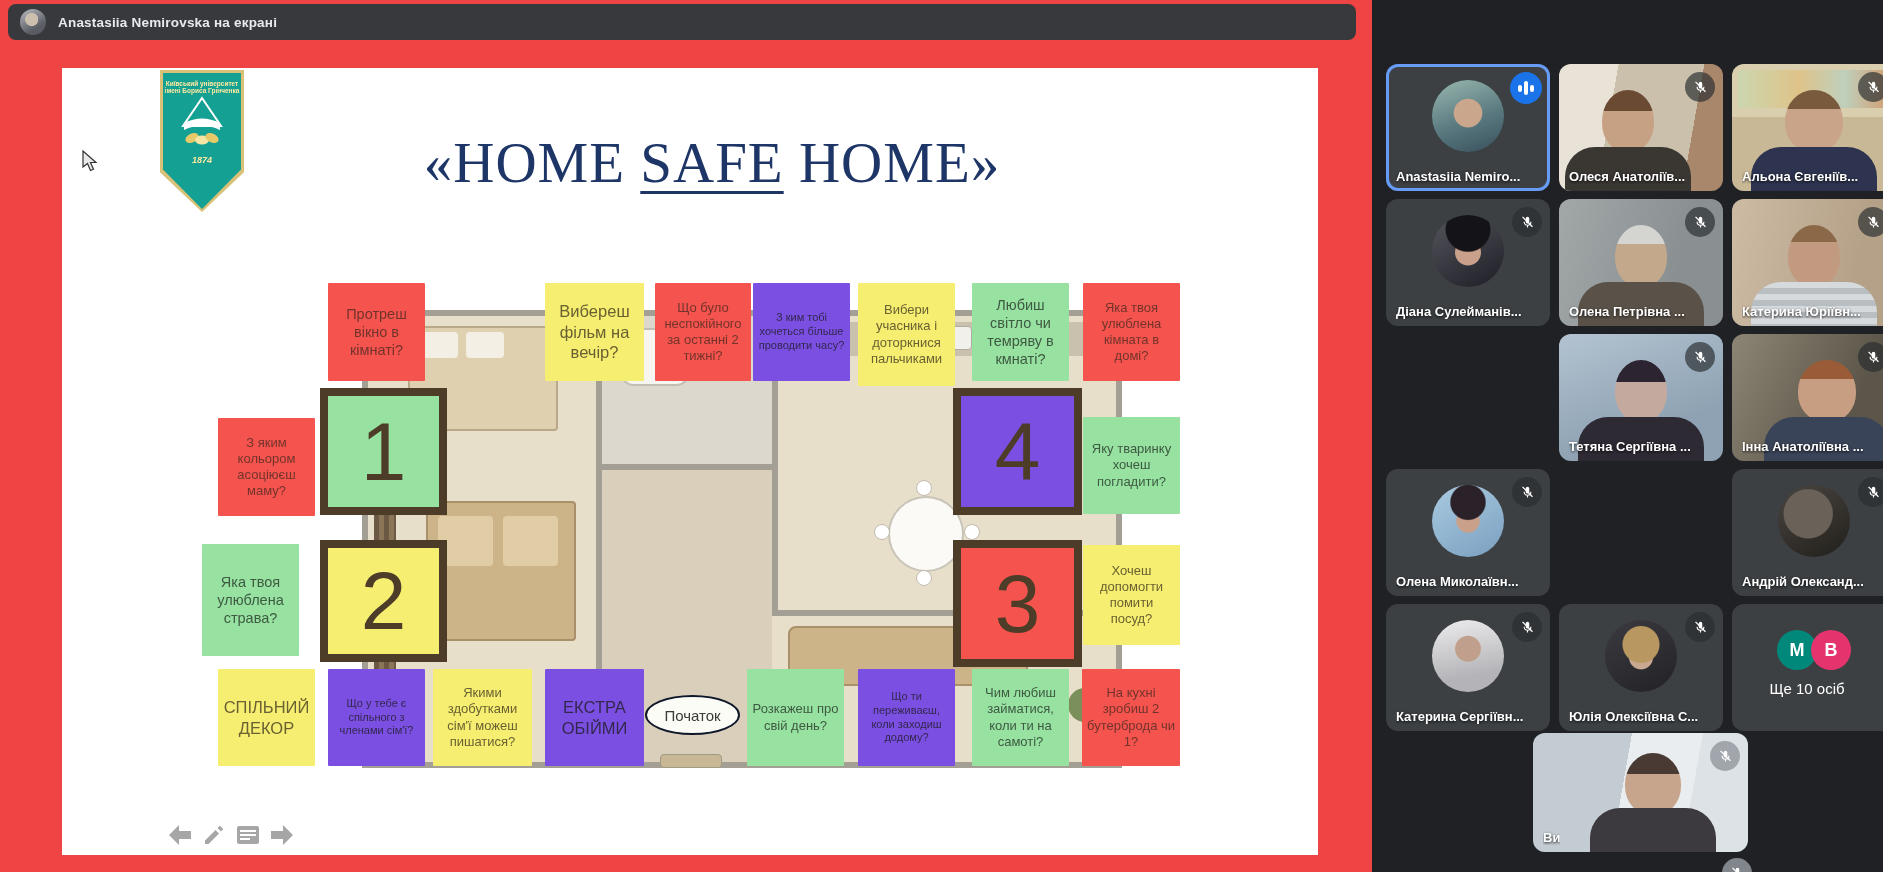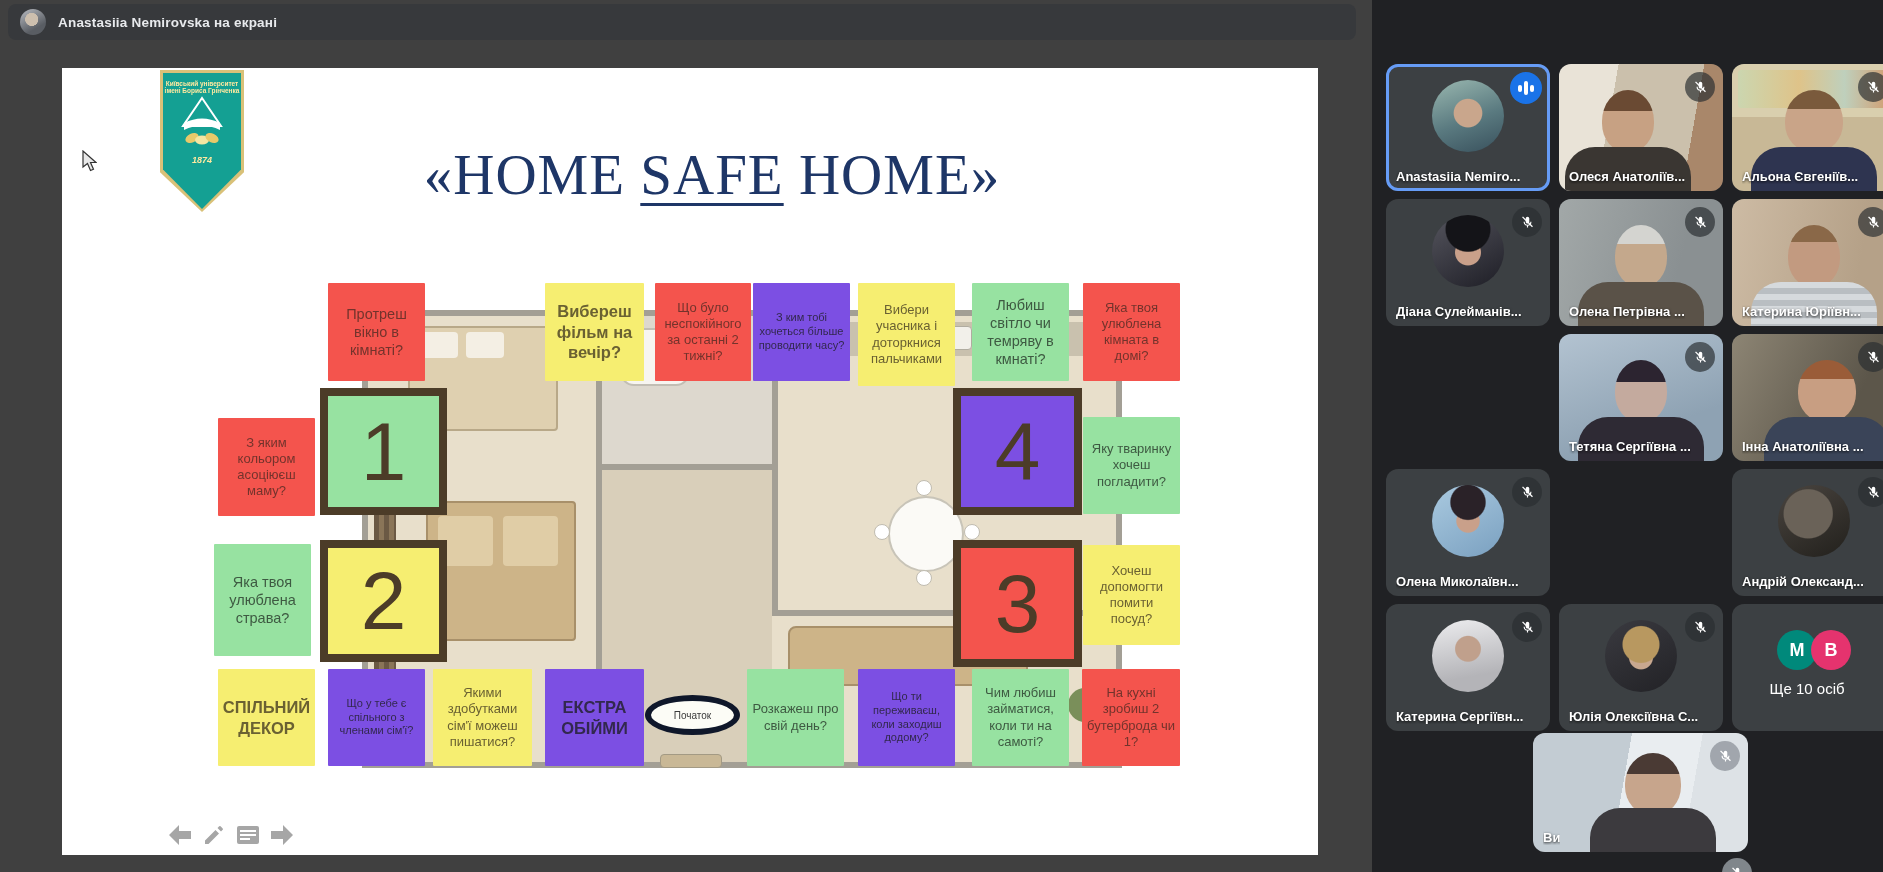--- a/index.html
+++ b/index.html
@@ -7,7 +7,7 @@
               font-family:"Liberation Sans", sans-serif; position:relative; }
 
   
-  .share { position:absolute; left:0; top:0; width:1372px; height:872px; background:#404040; }
+  .share { position:absolute; left:0; top:0; width:1372px; height:872px; background:#ef4444; }
 
   .topbar { position:absolute; left:8px; top:4px; width:1348px; height:36px; background:#37393c;
             border-radius:8px; display:flex; align-items:center; gap:12px; padding-left:12px; z-index:30; }

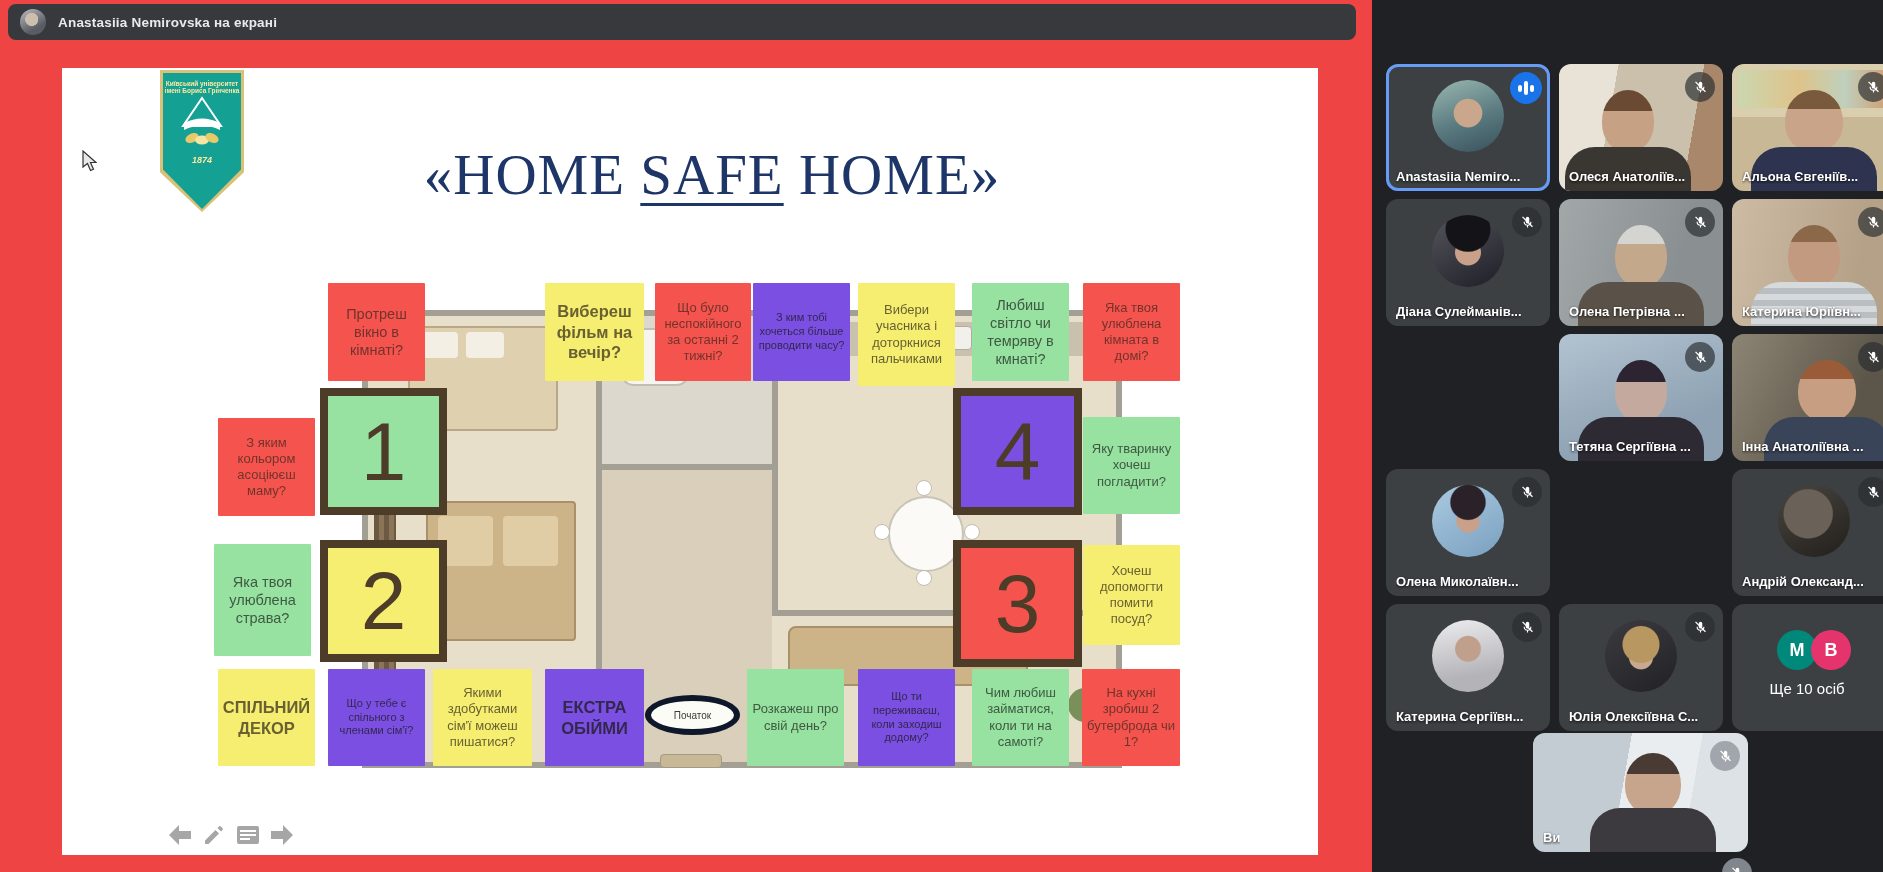--- a/index.html
+++ b/index.html
@@ -20,7 +20,7 @@
   .slide { position:absolute; left:62px; top:68px; width:1256px; height:787px; background:#ffffff; }
 
   .title { position:absolute; left:260px; top:62px; width:780px; text-align:center;
-           font-family:"Liberation Serif", serif; font-size:57px; color:#1e3667; letter-spacing:1px;margin-top:12px; }
+           font-family:"Liberation Serif", serif; font-size:57px; color:#1e3667; letter-spacing:1px; }
   .title .und { text-decoration:underline; text-decoration-thickness:3px; text-underline-offset:9px; }
 
   

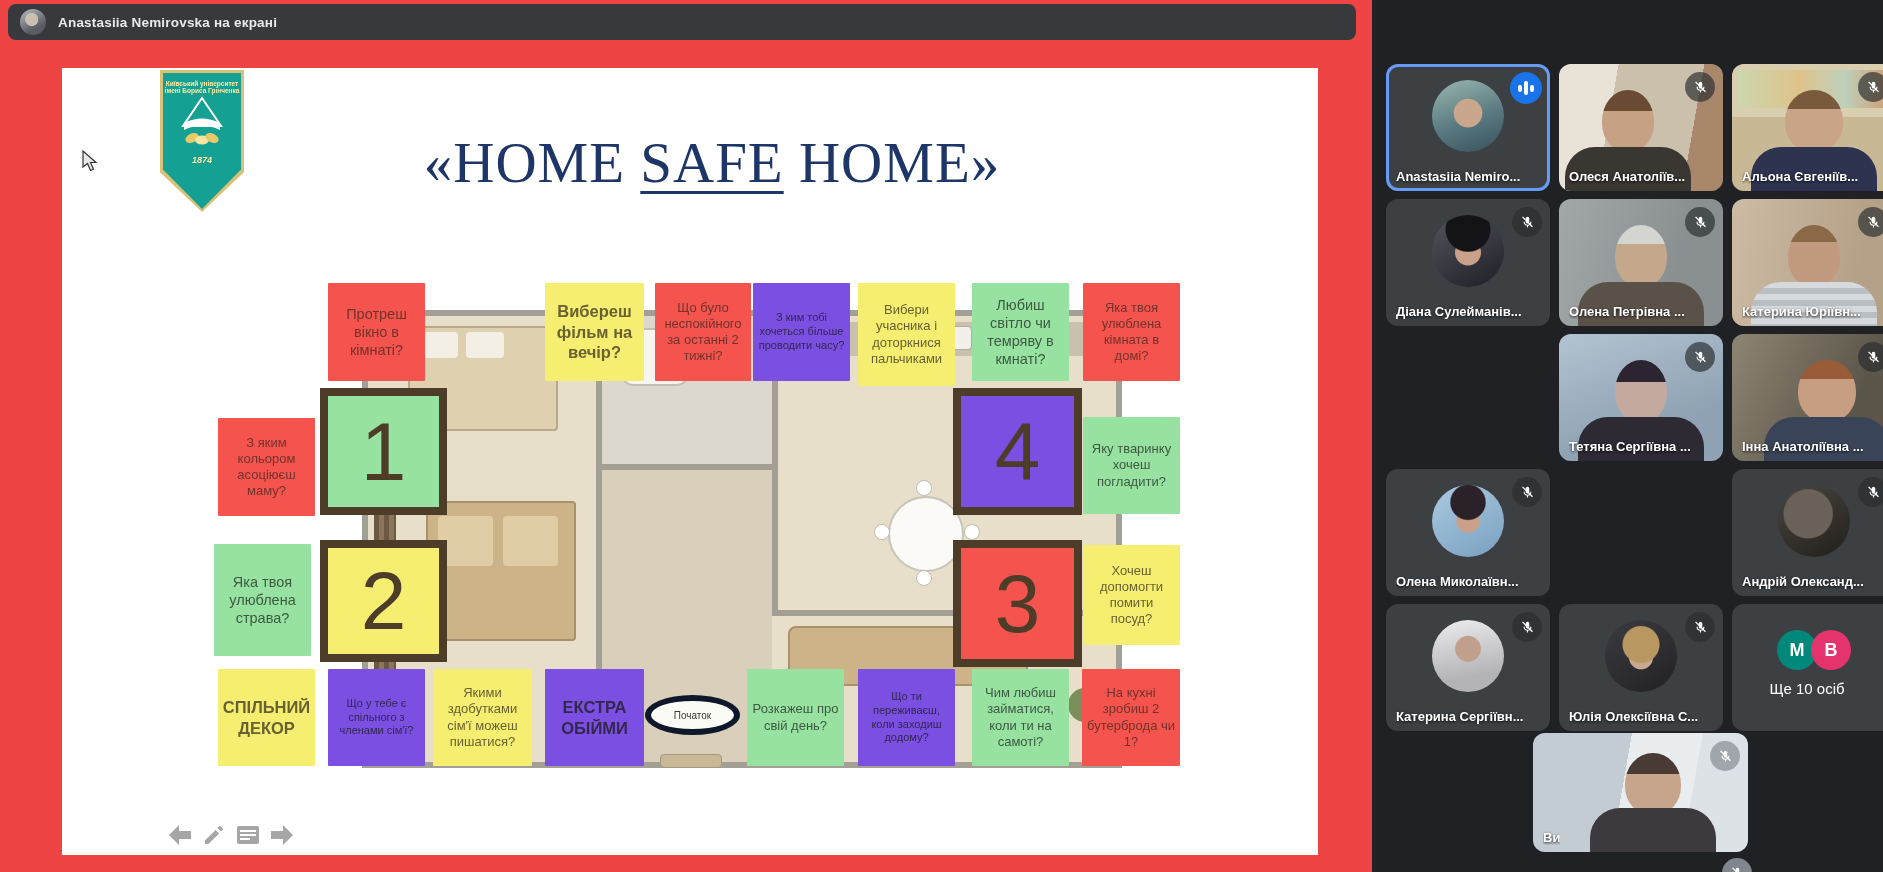--- a/index.html
+++ b/index.html
@@ -39,7 +39,7 @@
   .c-red    { background:#f4544d; color:#73332c; }
   .c-green  { background:#97e2a1; color:#3e5a42; }
   .c-yellow { background:#f6ee71; color:#6a6132; }
-  .t-lg { font-size:16.5px; font-weight:700; }
+  .t-lg { font-size:16.5px; font-weight:400; }
   .t-md2 { font-size:14.5px; }
   .t-sm { font-size:11px; }
 

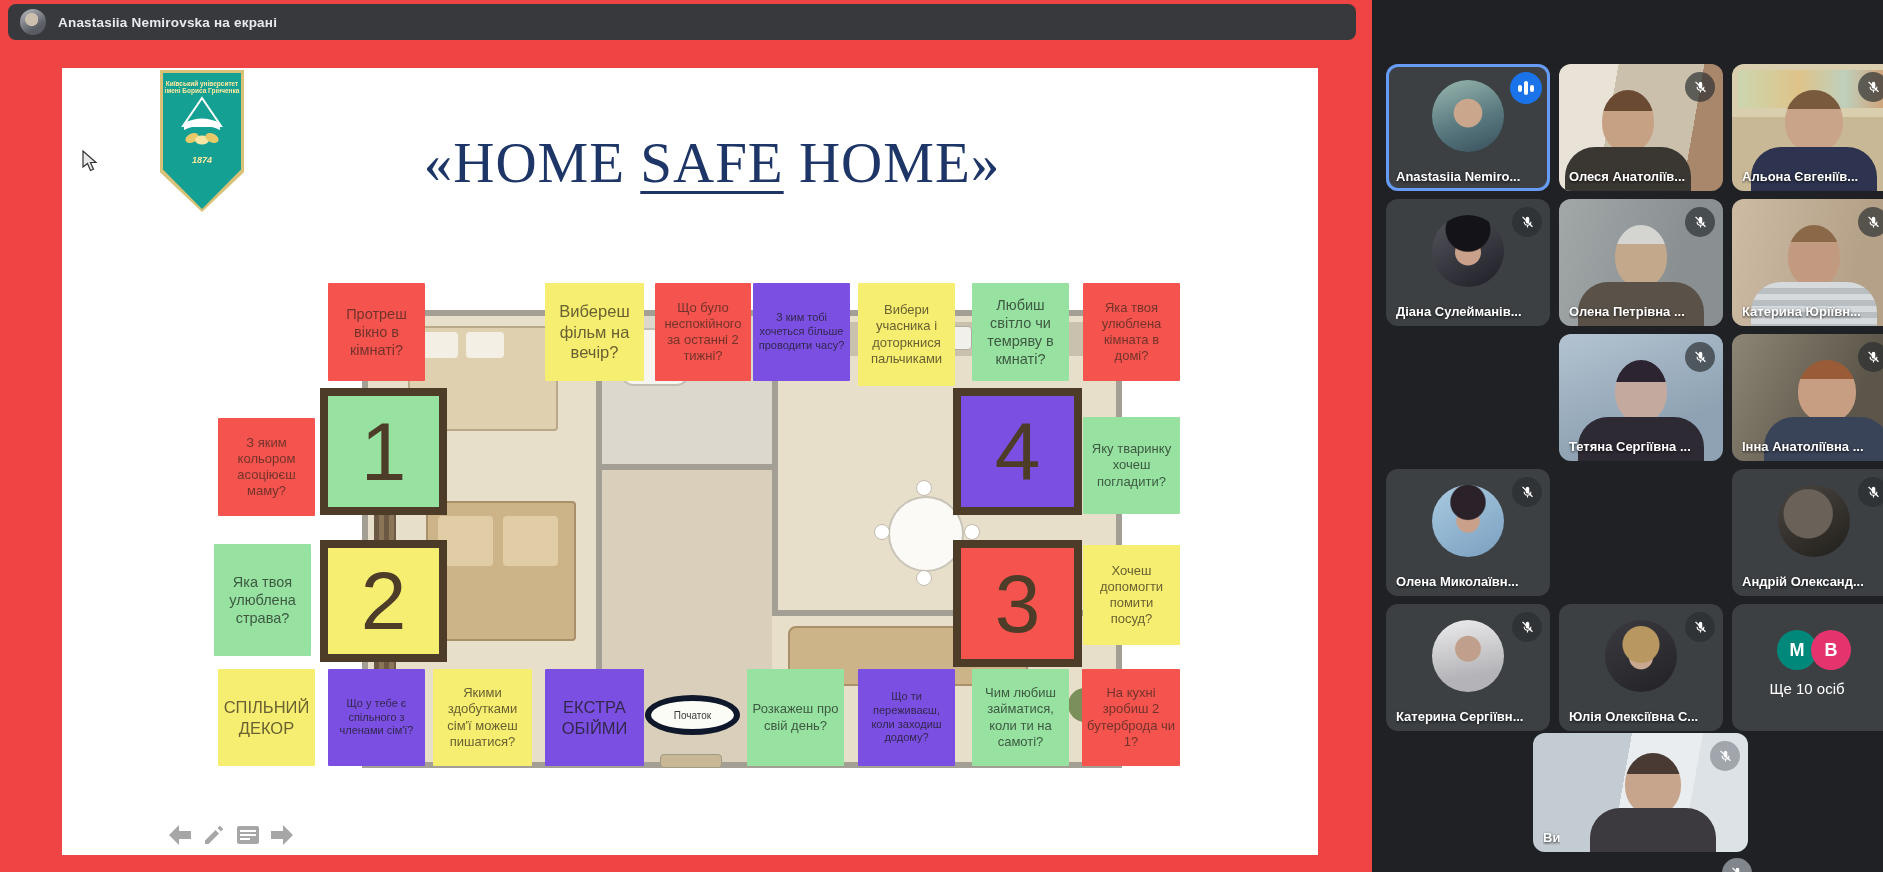--- a/index.html
+++ b/index.html
@@ -156,7 +156,7 @@
     <div class="tile c-red" style="left:1021px;top:215px;width:97px;height:98px">Яка твоя улюблена кімната в домі?</div>
 
     <div class="tile c-red" style="left:156px;top:350px;width:97px;height:98px">З яким кольором асоціюєш маму?</div>
-    <div class="tile t-md2 c-green" style="left:152px;top:476px;width:97px;height:112px">Яка твоя улюблена страва?</div>
+    <div class="tile t-md2 c-green" style="left:140px;top:476px;width:97px;height:112px">Яка твоя улюблена страва?</div>
 
     <div class="tile c-green" style="left:1021px;top:349px;width:97px;height:97px">Яку тваринку хочеш погладити?</div>
     <div class="tile c-yellow" style="left:1021px;top:477px;width:97px;height:100px">Хочеш допомогти помити посуд?</div>

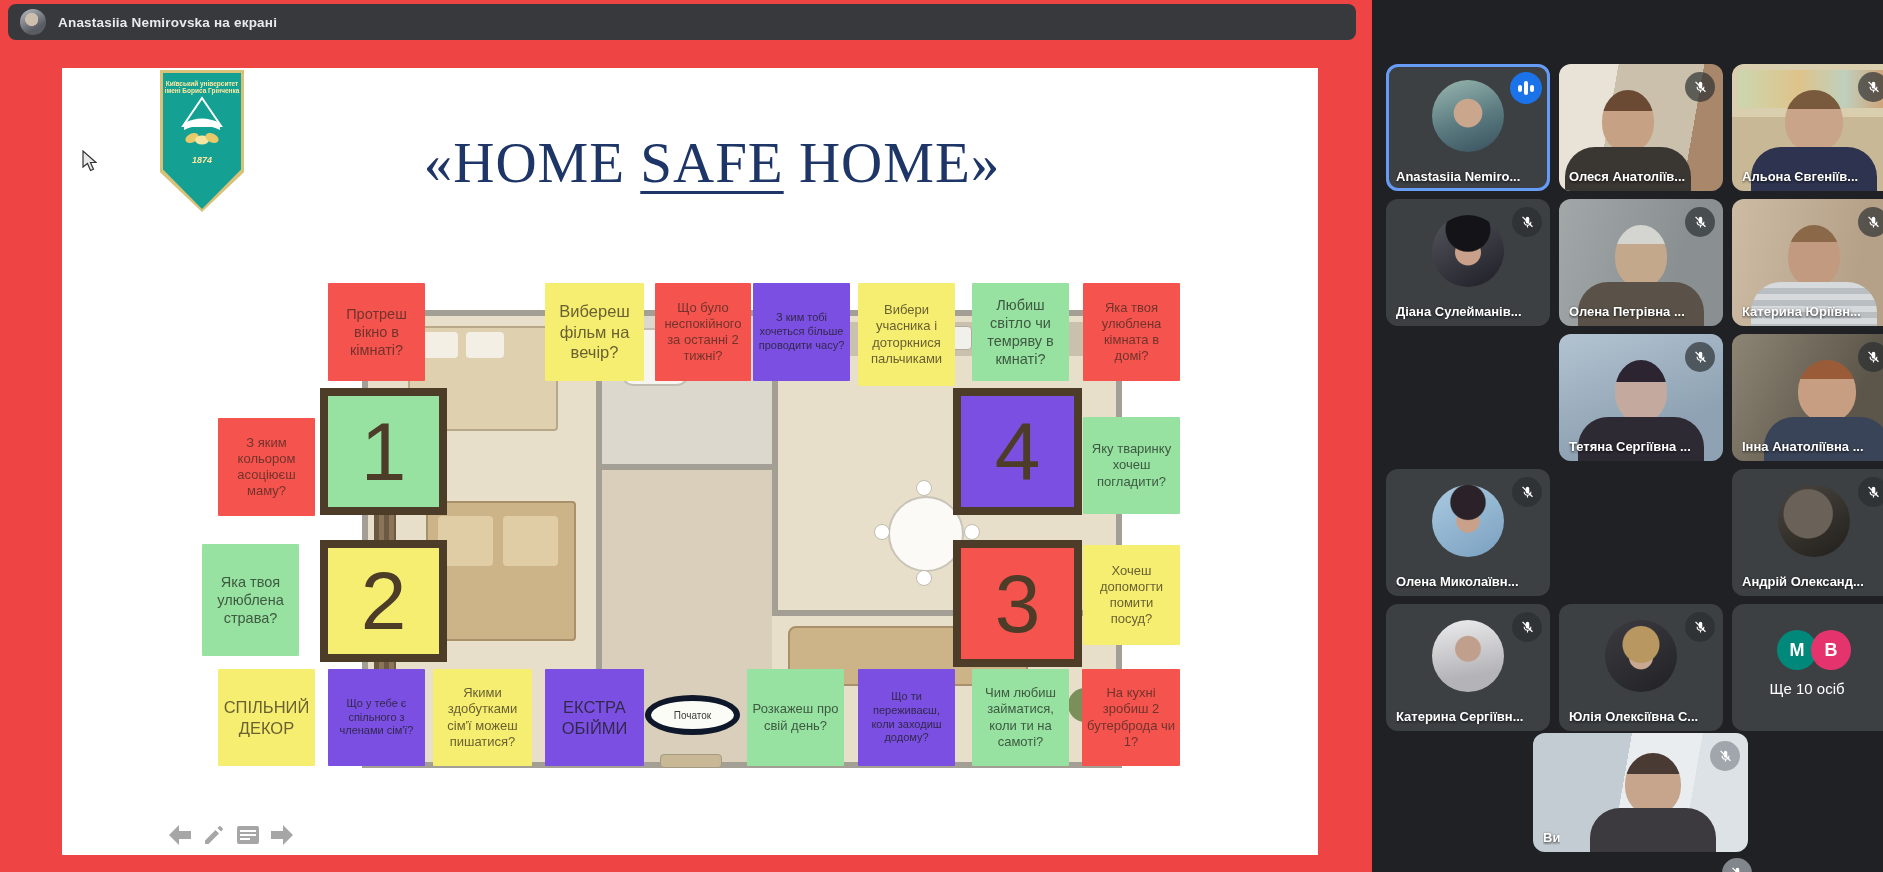--- a/index.html
+++ b/index.html
@@ -46,8 +46,8 @@
   .sq { position:absolute; border:8px solid #4c3c28; display:flex; align-items:center; justify-content:center;
         font-size:82px; color:#4c3c28; z-index:4; }
 
-  .start { position:absolute; background:#fcfcf6; border:6px solid #0f172a; border-radius:50%;
-           display:flex; align-items:center; justify-content:center; font-size:10px; color:#3a3a3a; z-index:6; }
+  .start { position:absolute; background:#fcfcf6; border:2px solid #0f172a; border-radius:50%;
+           display:flex; align-items:center; justify-content:center; font-size:15px; color:#3a3a3a; z-index:6; }
 
   
   .plan { position:absolute; left:300px; top:242px; width:760px; height:458px; background:#e8dfcb;

